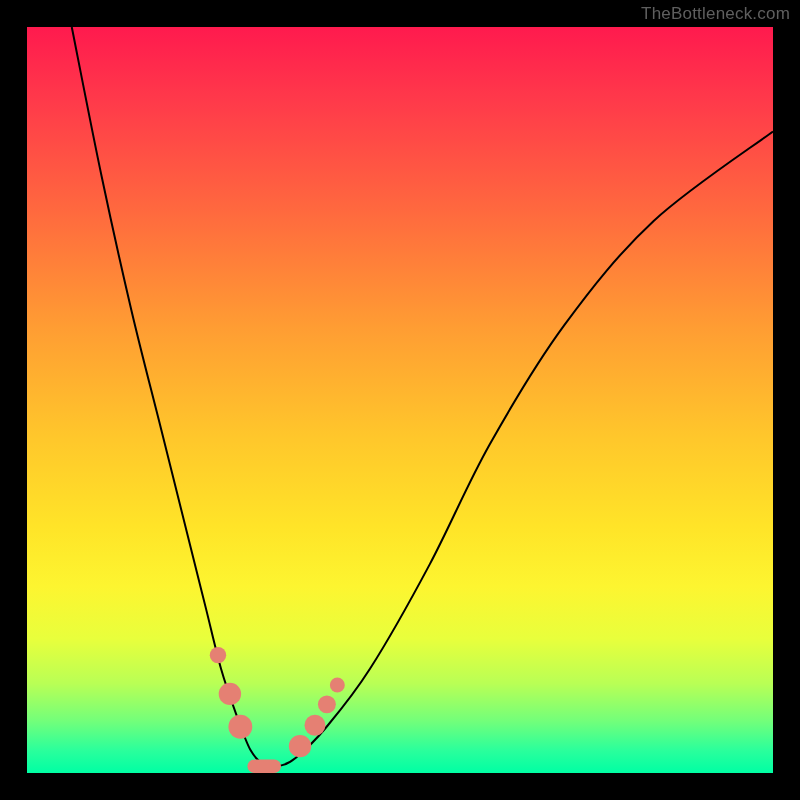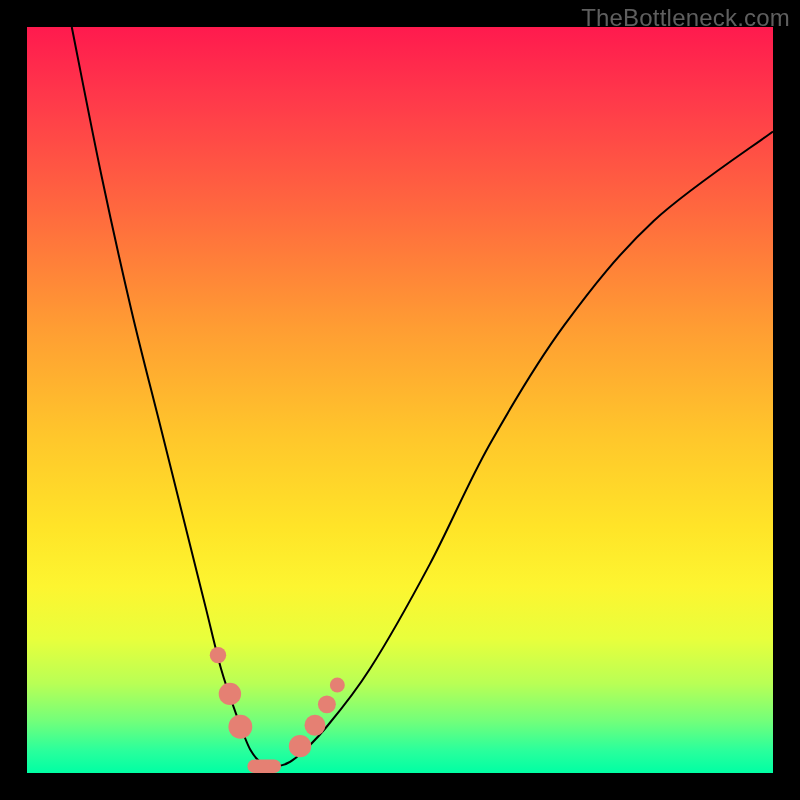--- a/index.html
+++ b/index.html
@@ -44,7 +44,7 @@
     top: 4px;
     right: 10px;
     color: #5f5f5f;
-    font-size: 24px;
+    font-size: 17px;
     font-weight: 400;
     letter-spacing: 0.2px;
     user-select: none;

